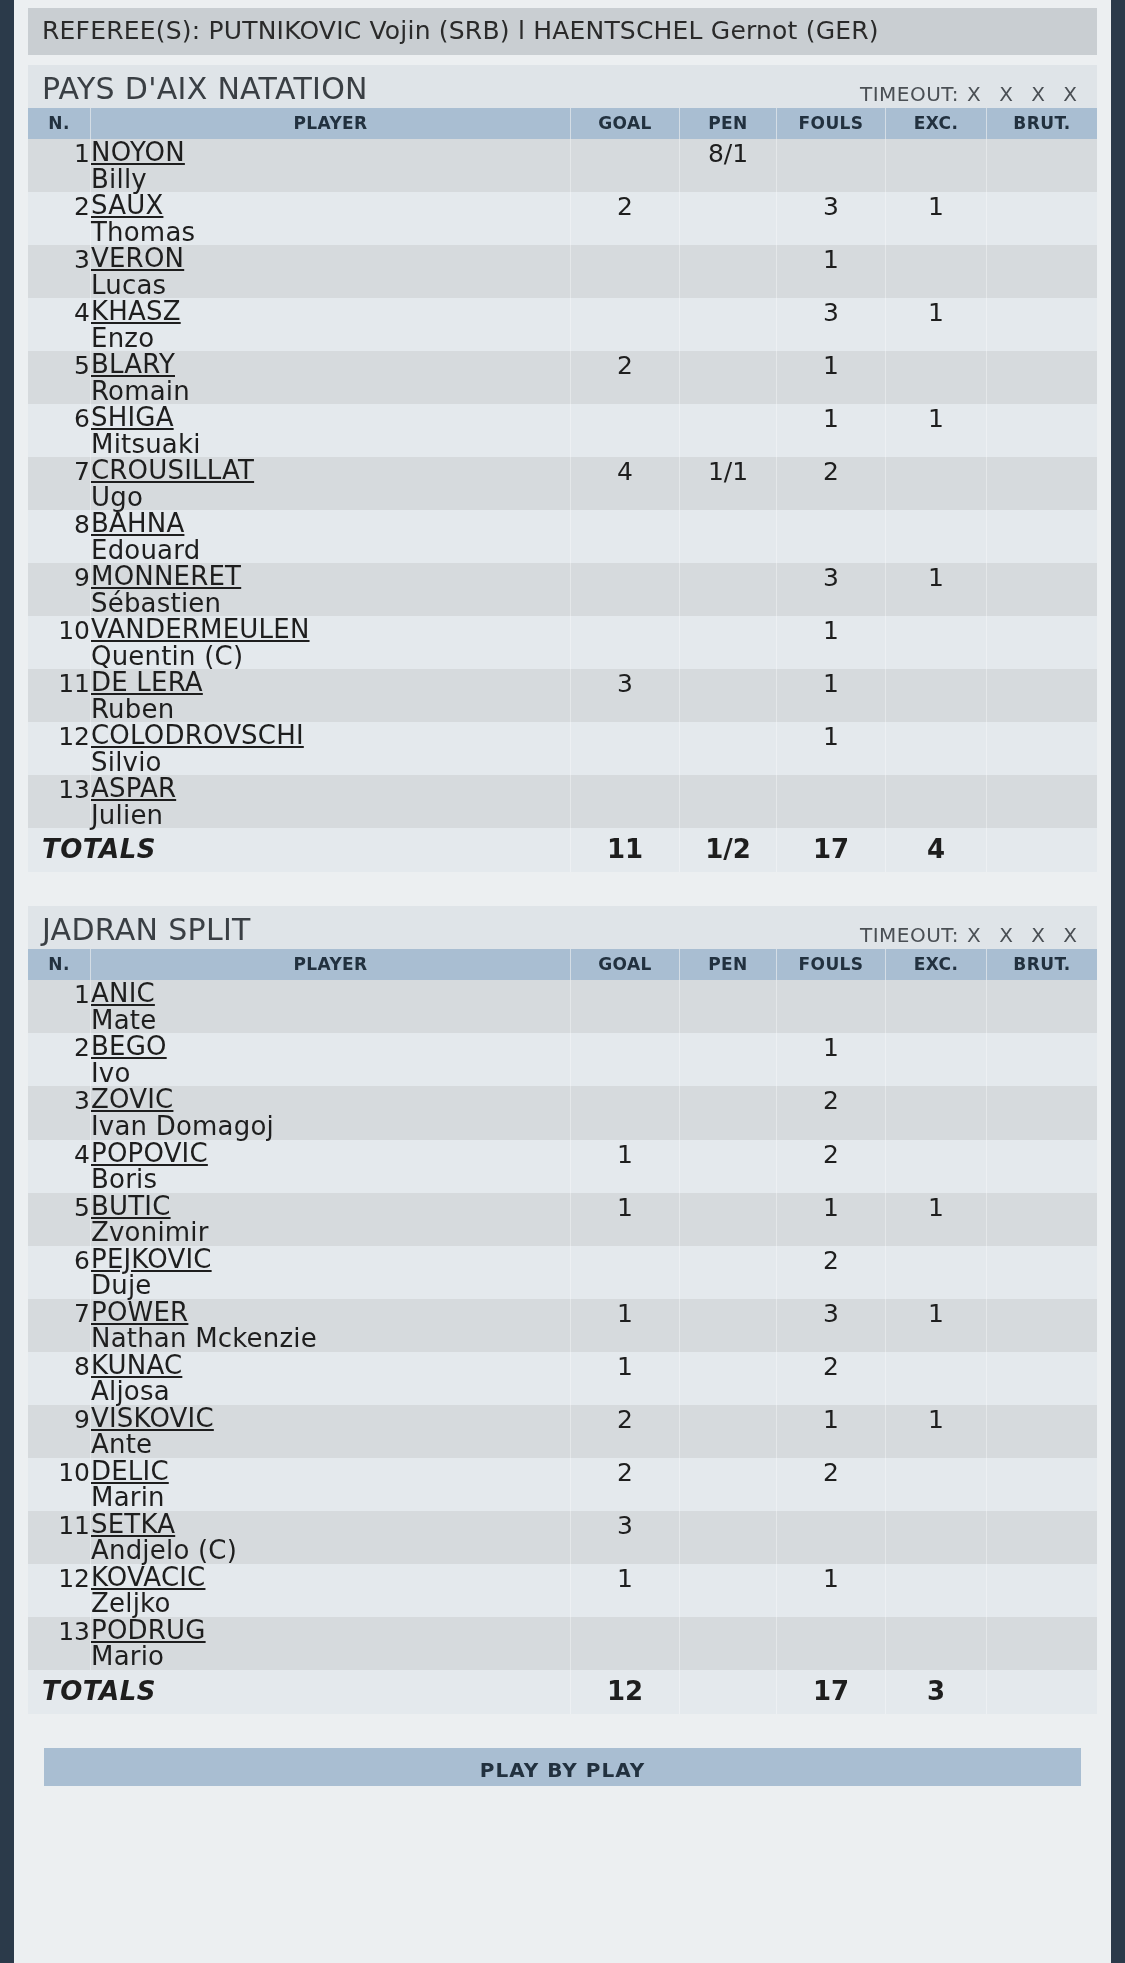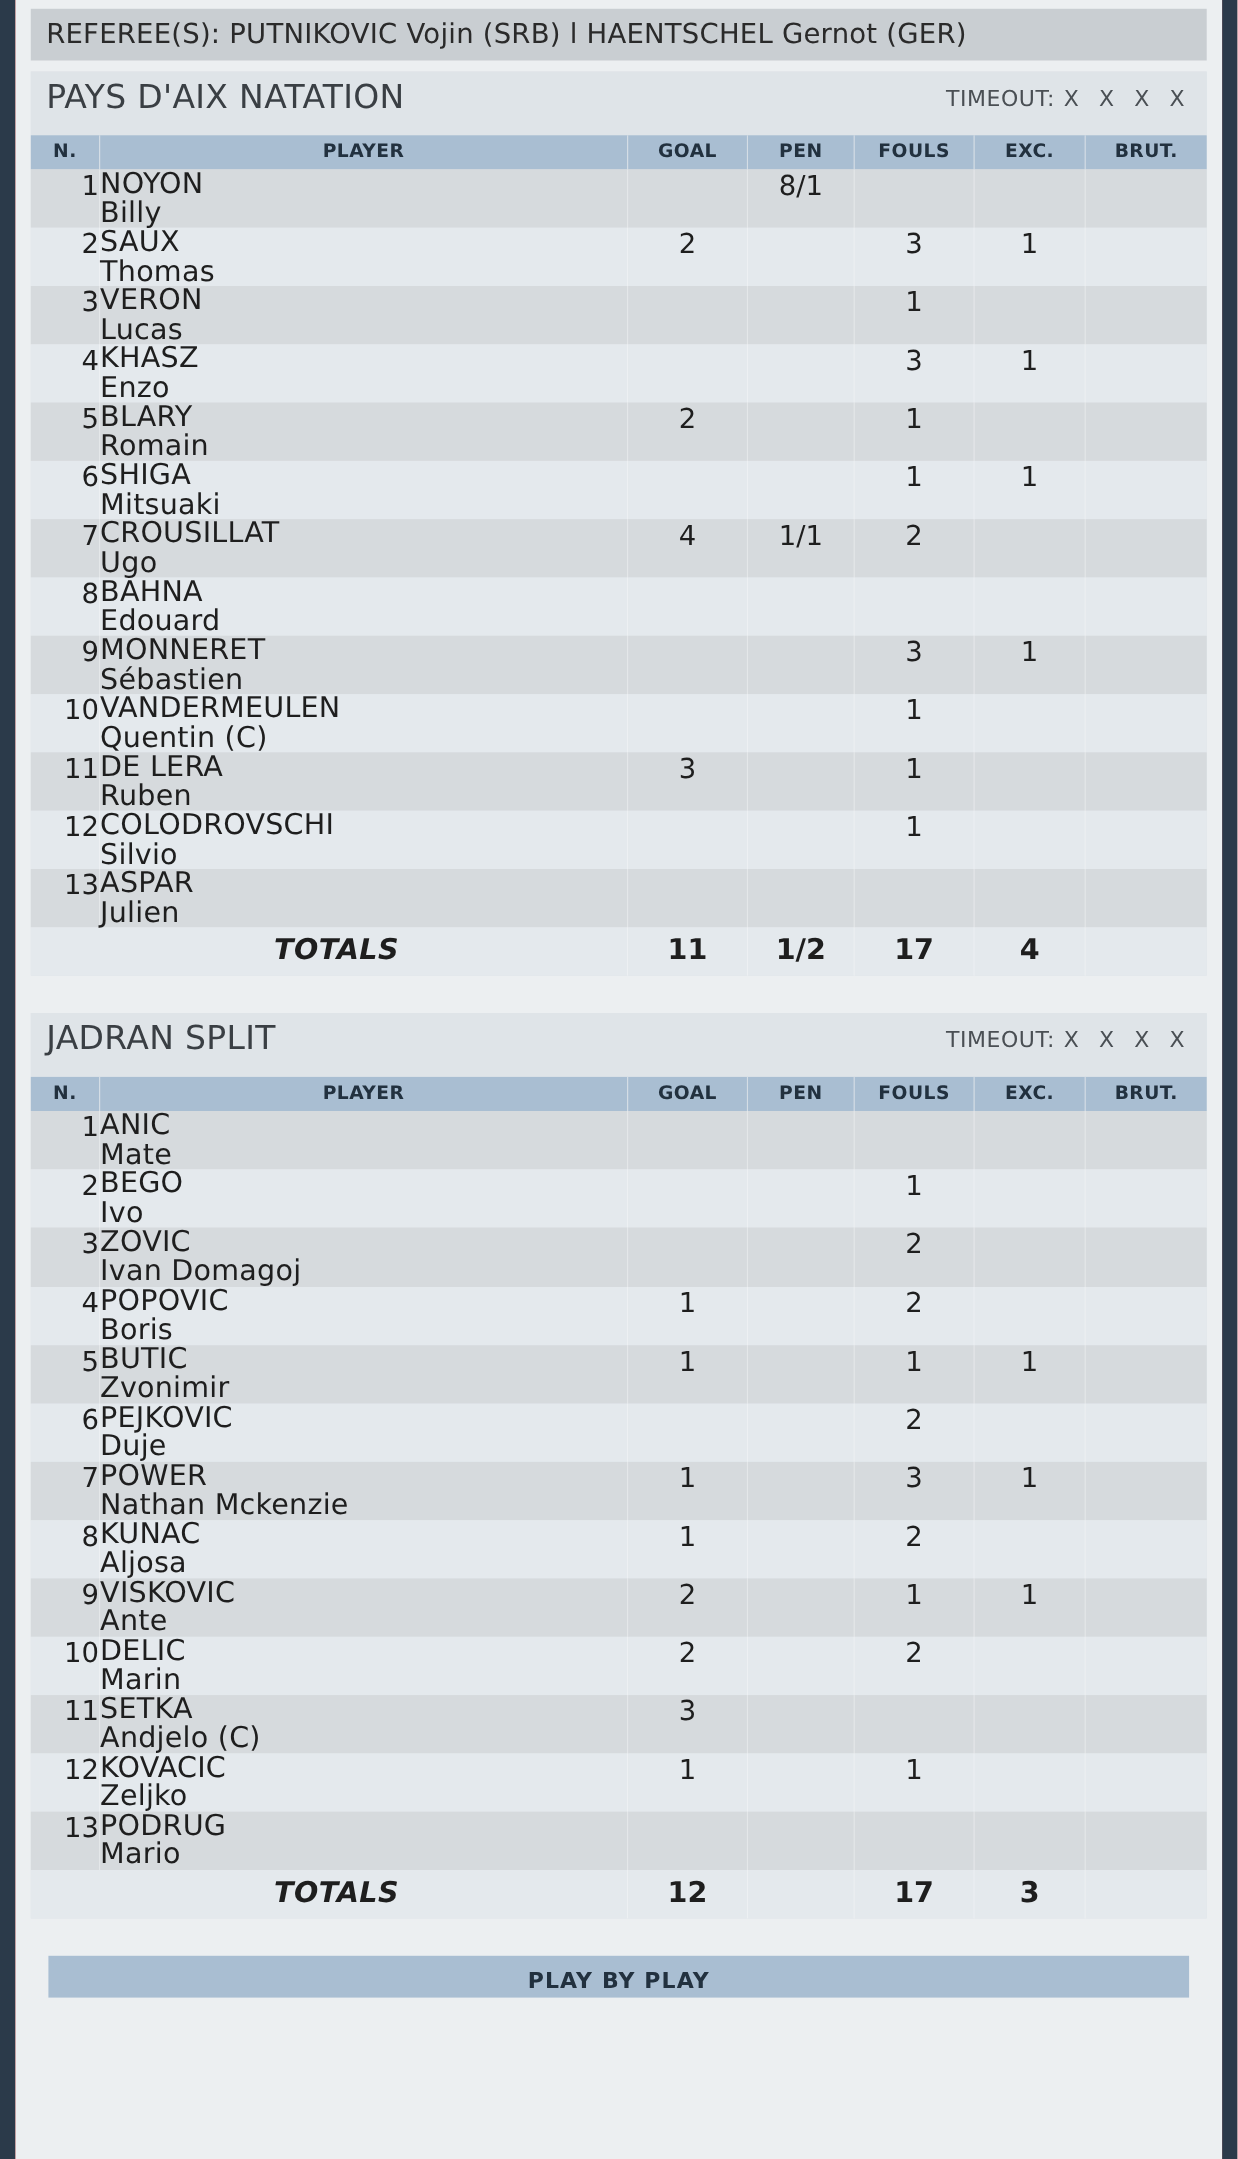--- a/index.html
+++ b/index.html
@@ -60,10 +60,10 @@
 
   .team-header {
     display: flex;
-    align-items: center;
+    align-items: flex-end;
     justify-content: space-between;
     background: #dfe4e8;
-    padding: 6px 14px 17px 14px;
+    padding: 6px 14px 2px 14px;
   }
   .team-name {
     font-size: 30px;

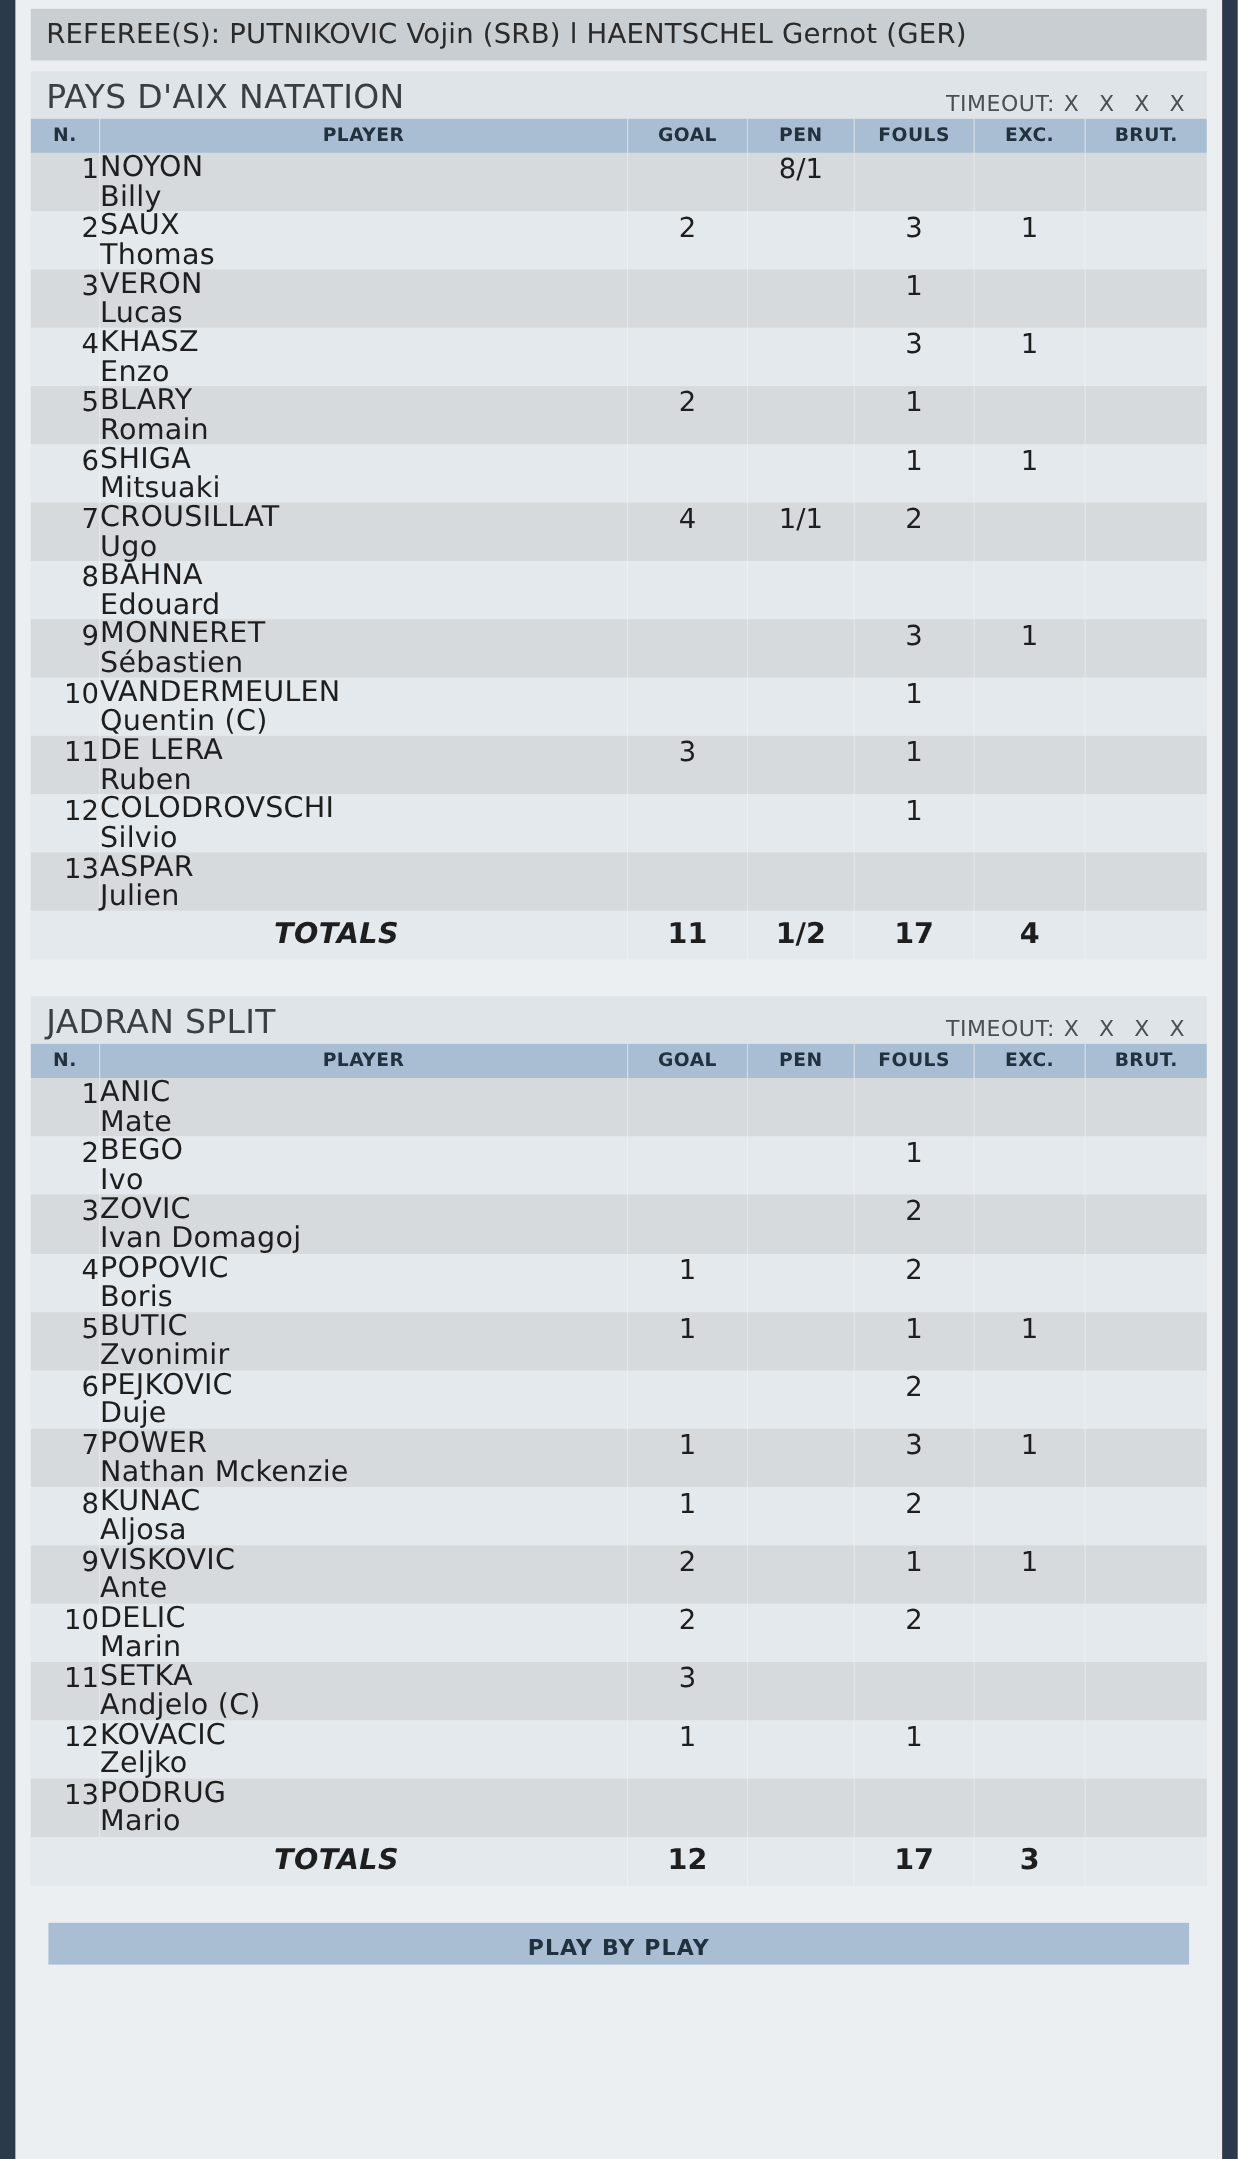--- a/index.html
+++ b/index.html
@@ -125,7 +125,7 @@
     padding: 4px 0 6px 14px;
     line-height: 1.02;
   }
-  td.player .last { display: block; font-size: 26px; letter-spacing: .2px; }
+  td.player .last { display: block; font-size: 26px; letter-spacing: .2px; text-decoration: underline; }
   td.player .first { display: block; font-size: 26px; letter-spacing: .2px; }
   td.stat {
     text-align: center;

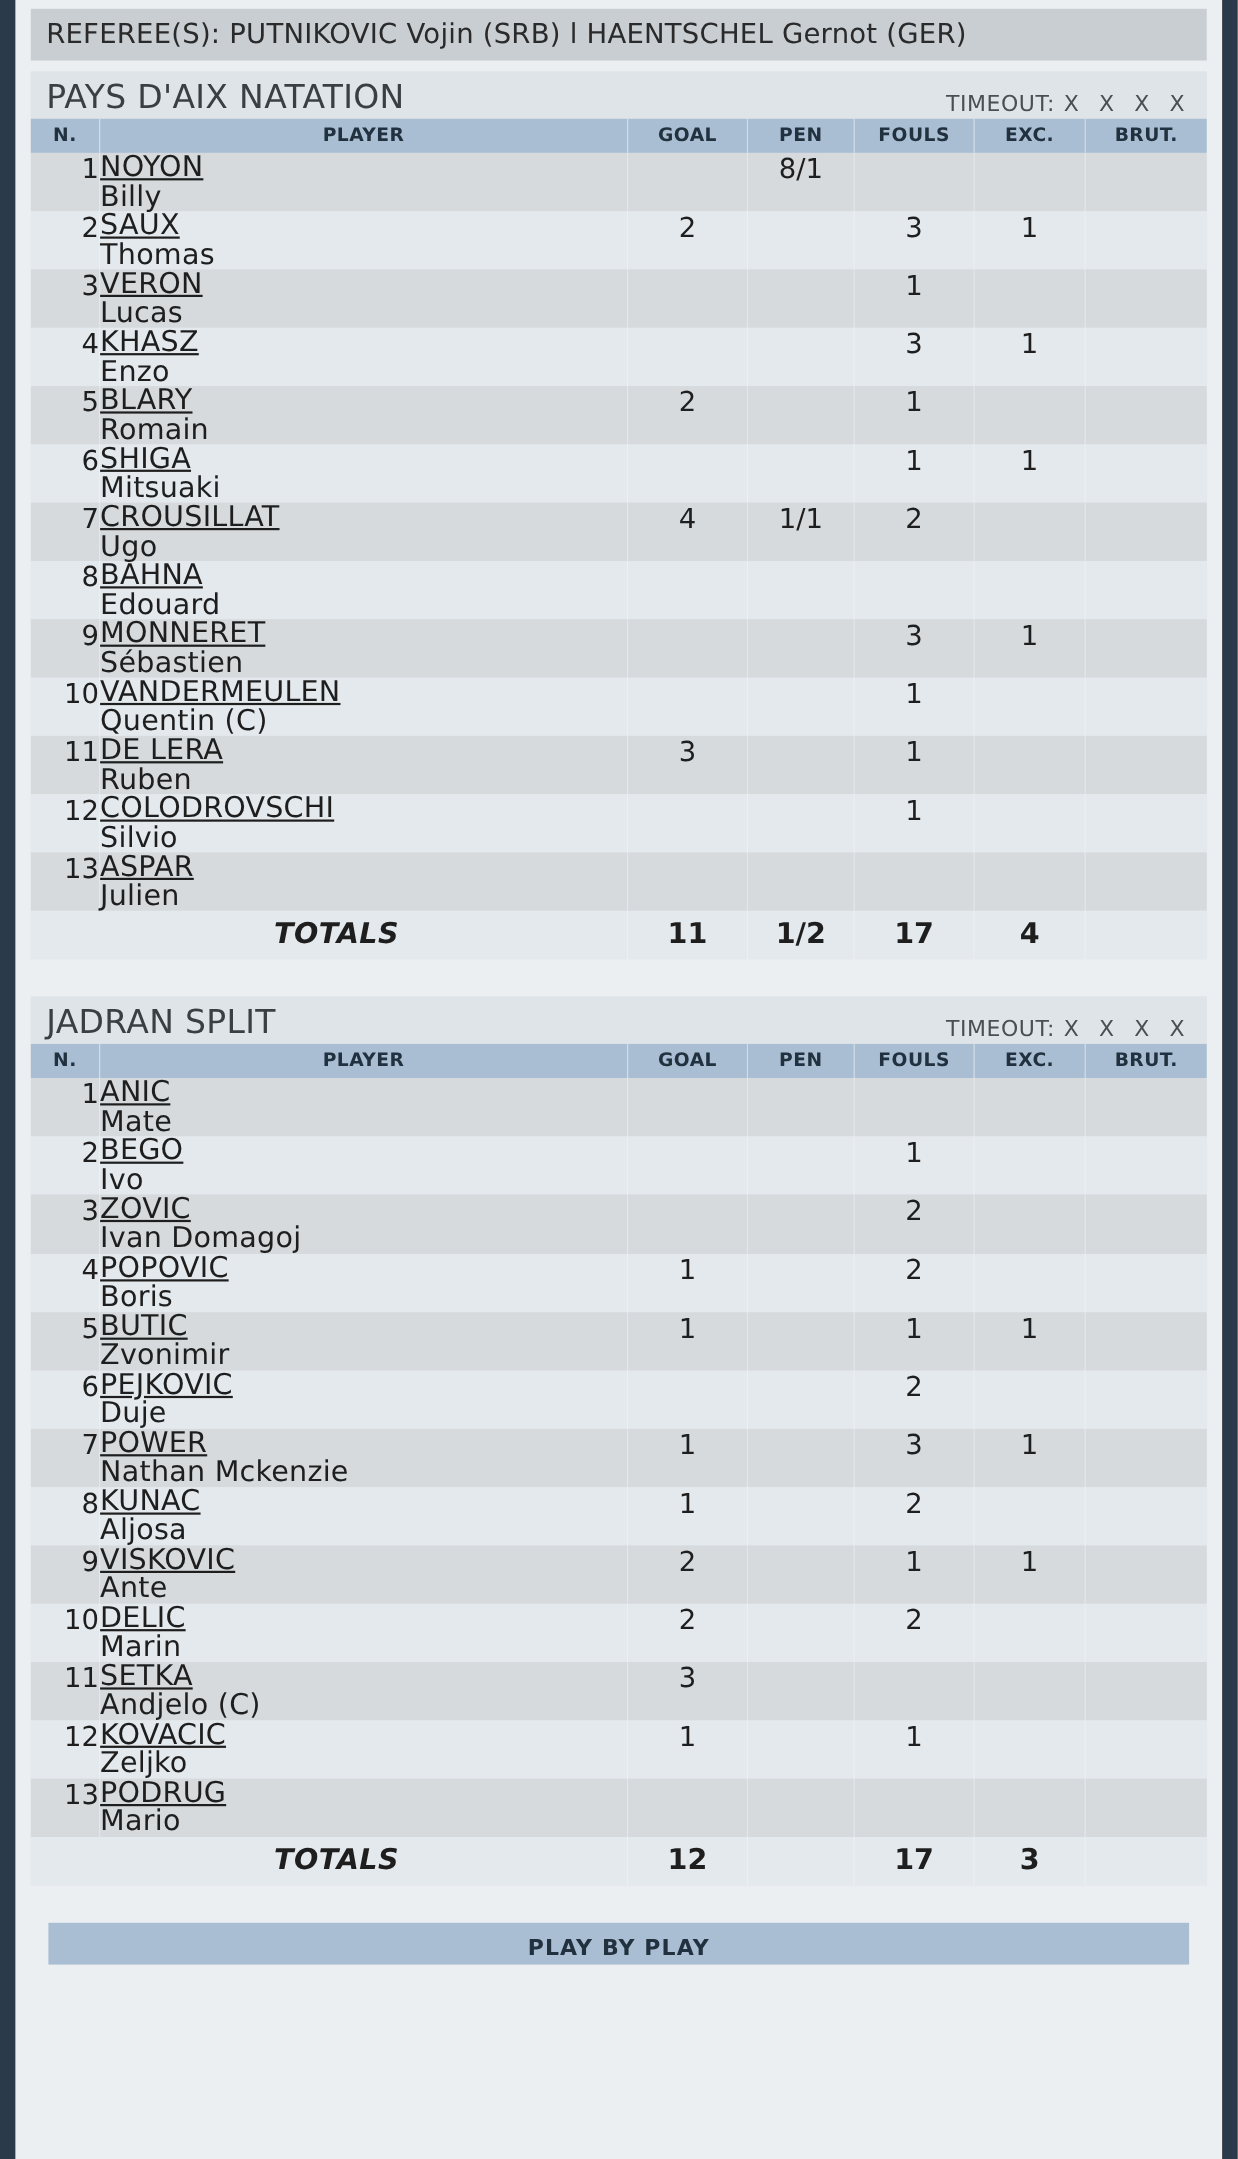--- a/index.html
+++ b/index.html
@@ -142,7 +142,7 @@
     padding-bottom: 8px;
   }
   tr.totals td.label {
-    text-align: center;
+    text-align: left;
     padding-left: 14px;
     letter-spacing: .5px;
   }

